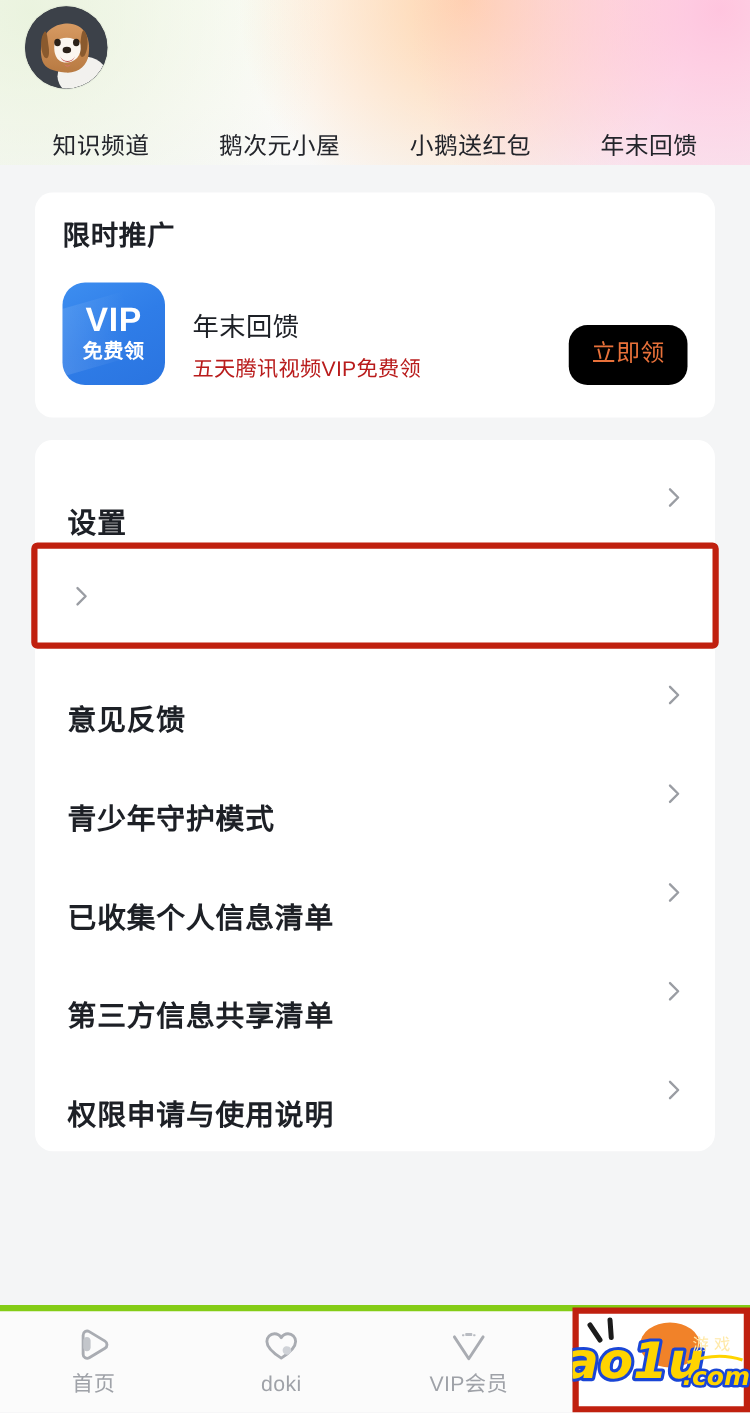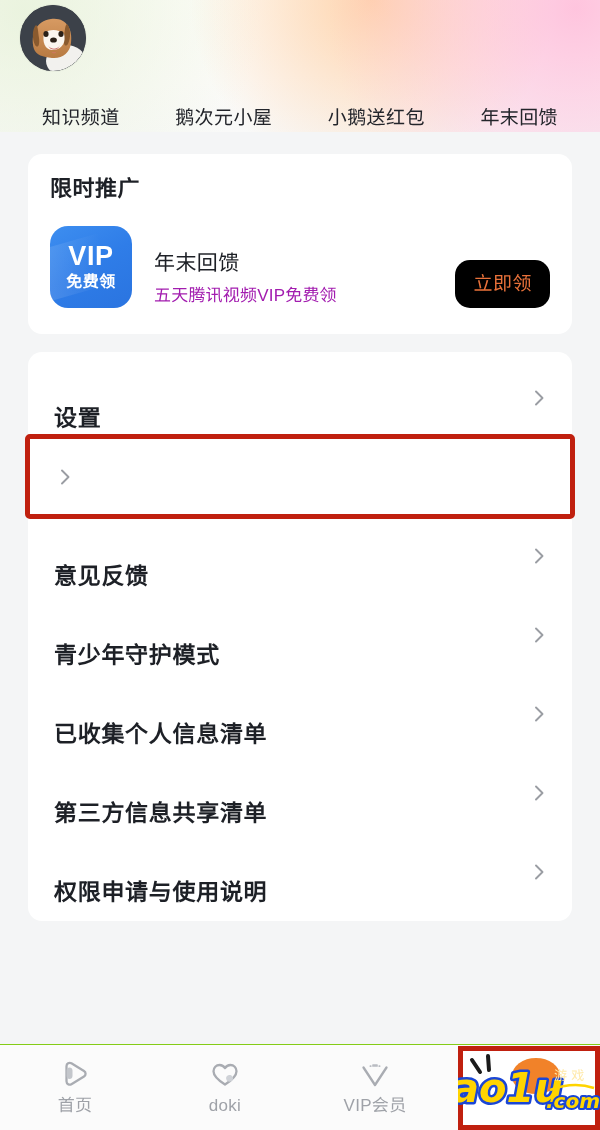--- a/index.html
+++ b/index.html
@@ -152,7 +152,7 @@
   .promo-sub {
     margin-top: 7px;
     font-size: 17px;
-    color: #a21caf;
+    color: #b91c1c;
     line-height: 24px;
     letter-spacing: 0.2px;
   }

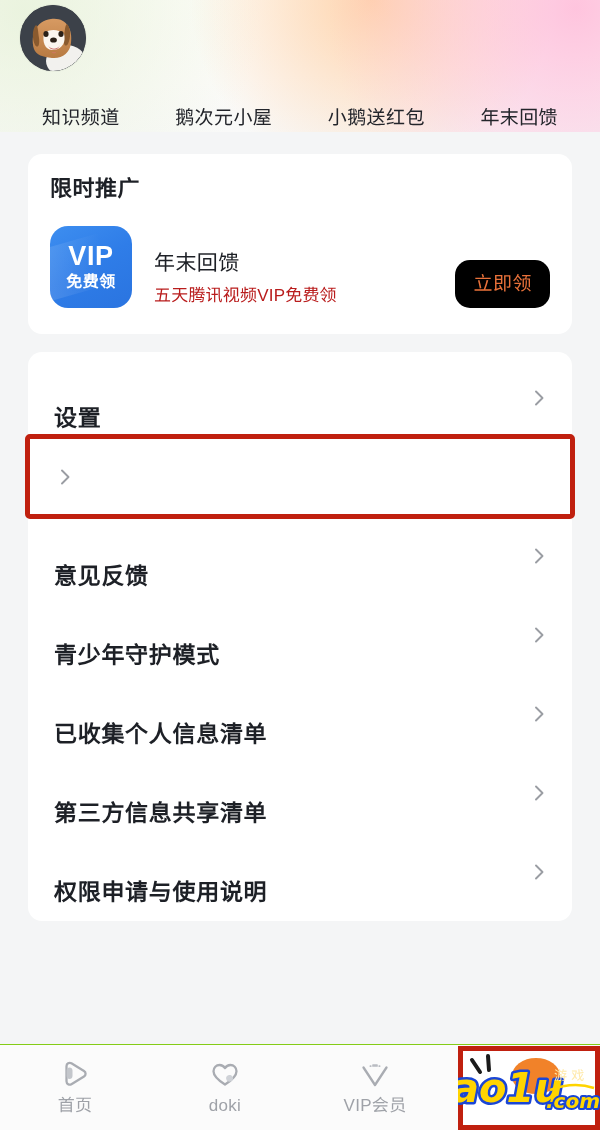--- a/index.html
+++ b/index.html
@@ -216,7 +216,7 @@
     flex: none;
     height: 86px;
     background: #fbfbfb;
-    border-top: 1px solid #84cc16;
+    border-top: 5px solid #84cc16;
     display: flex;
     align-items: center;
     position: relative;

